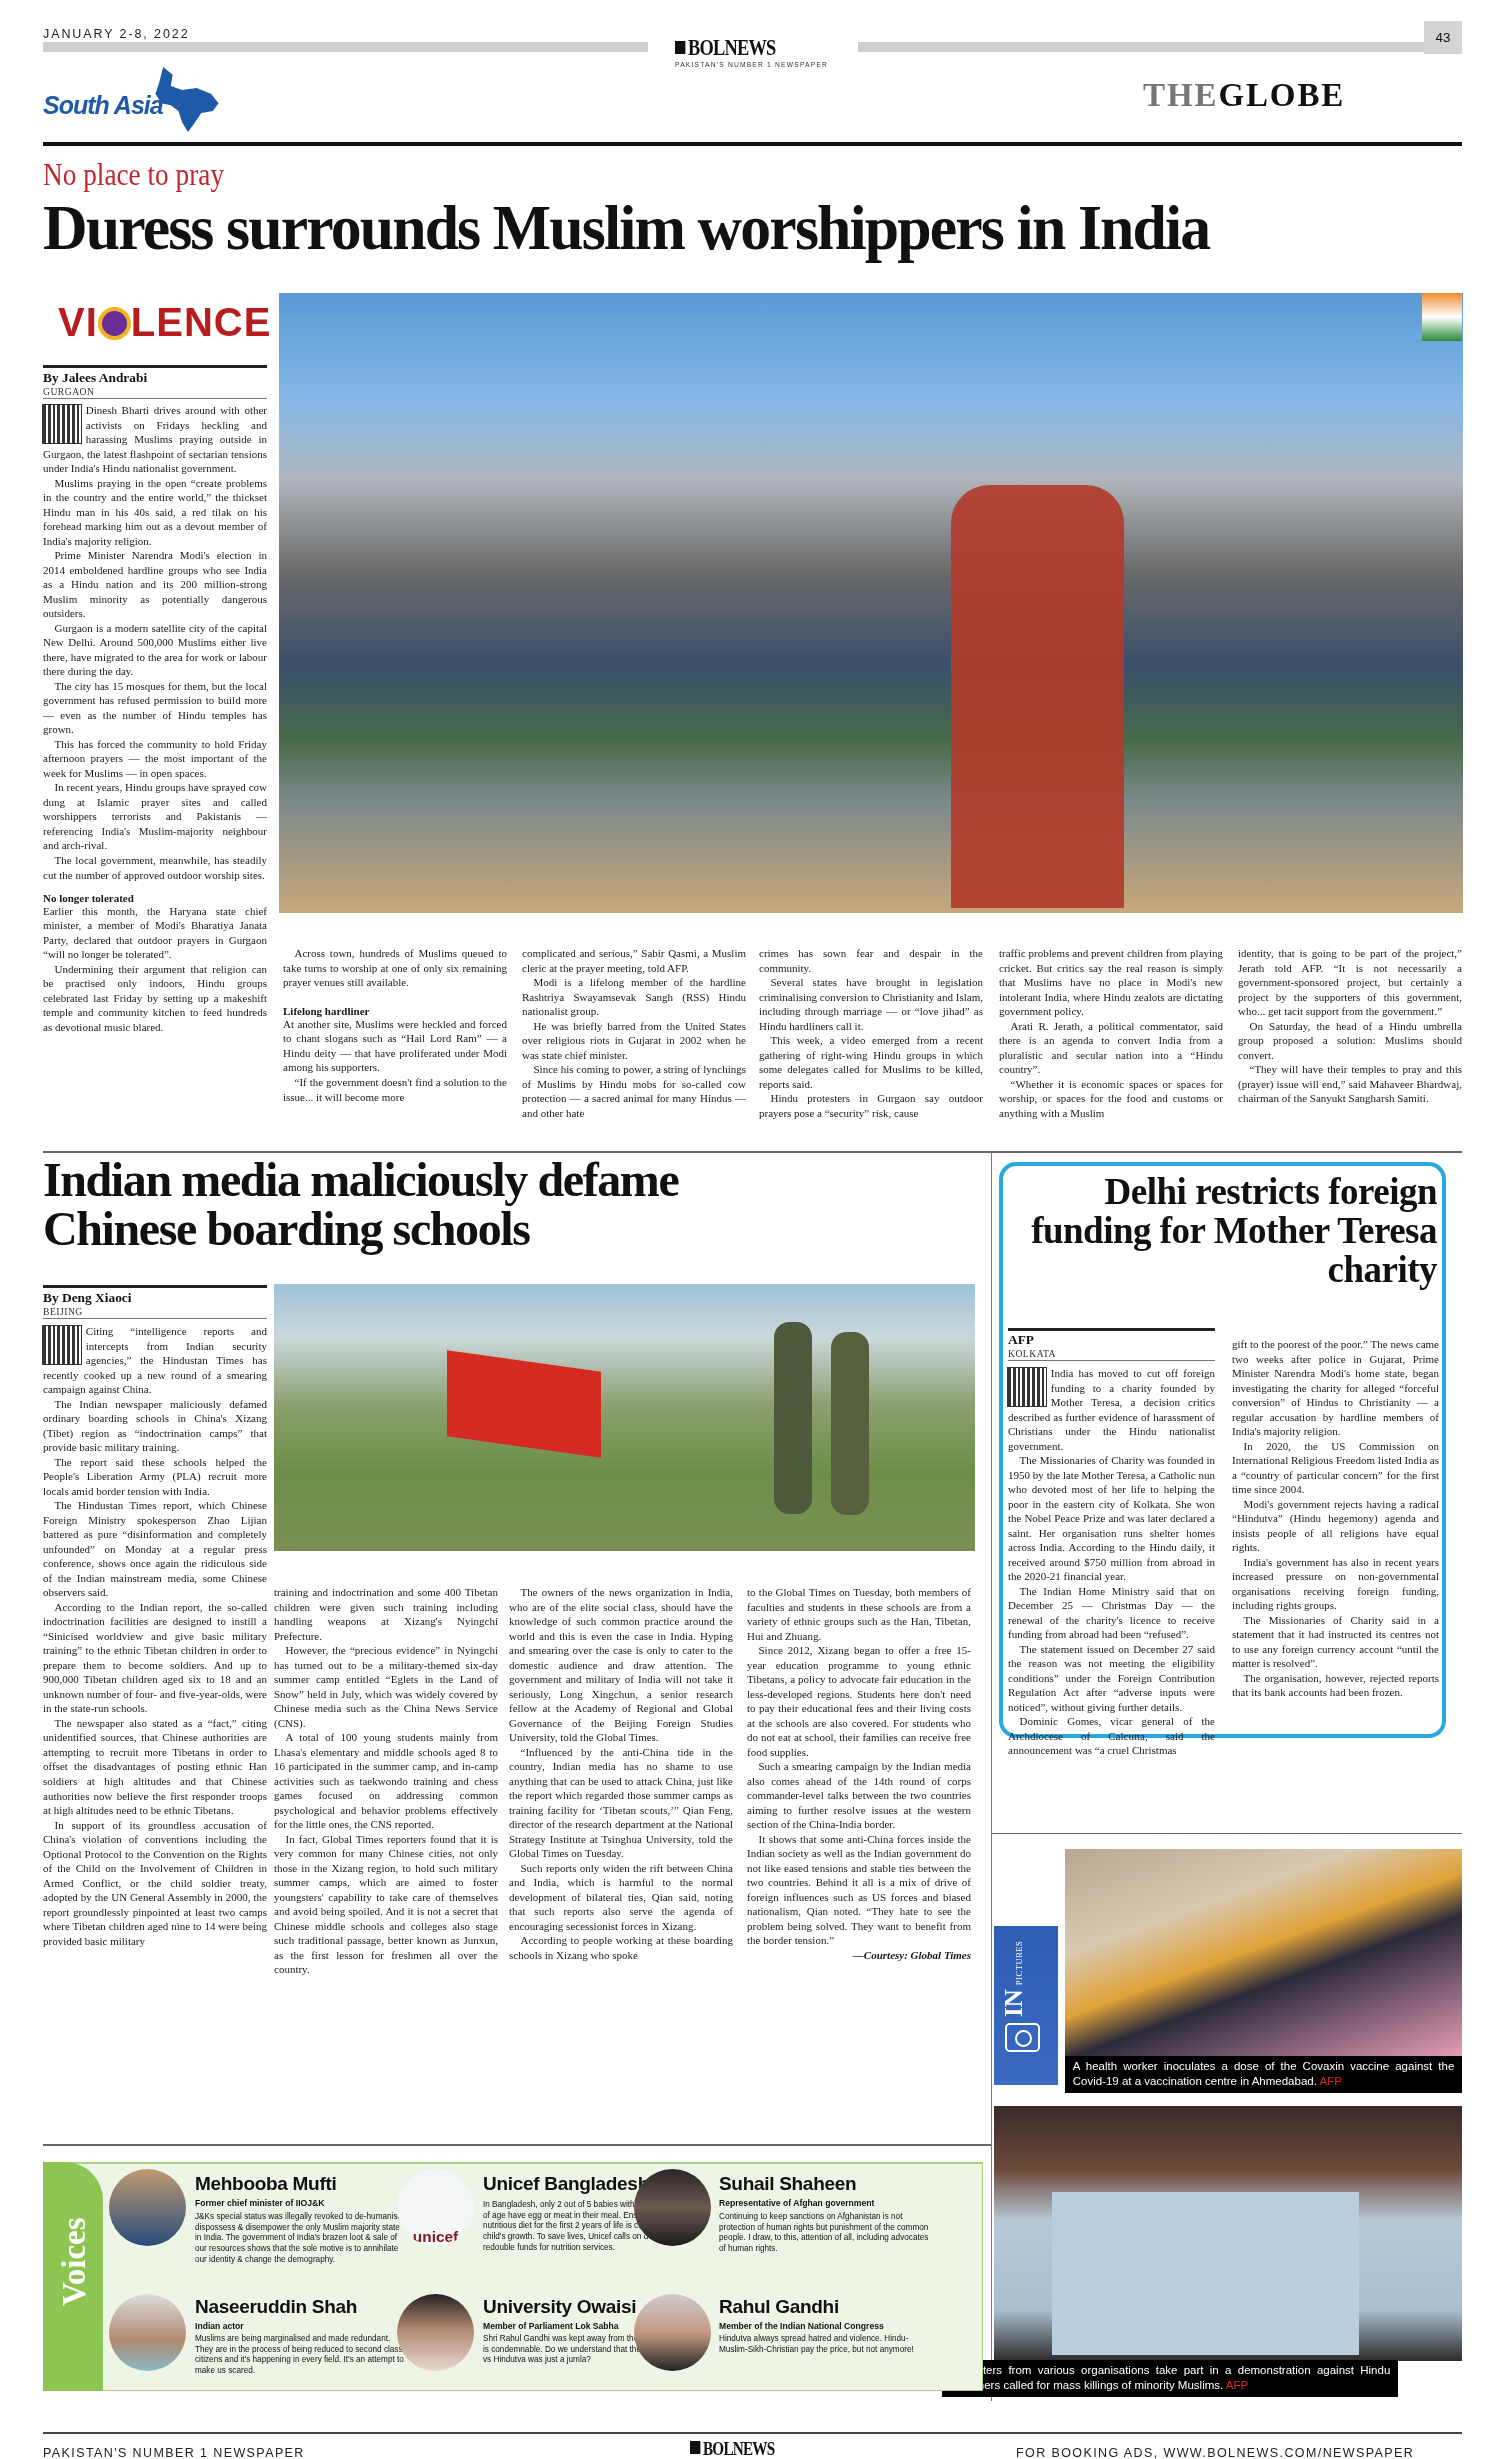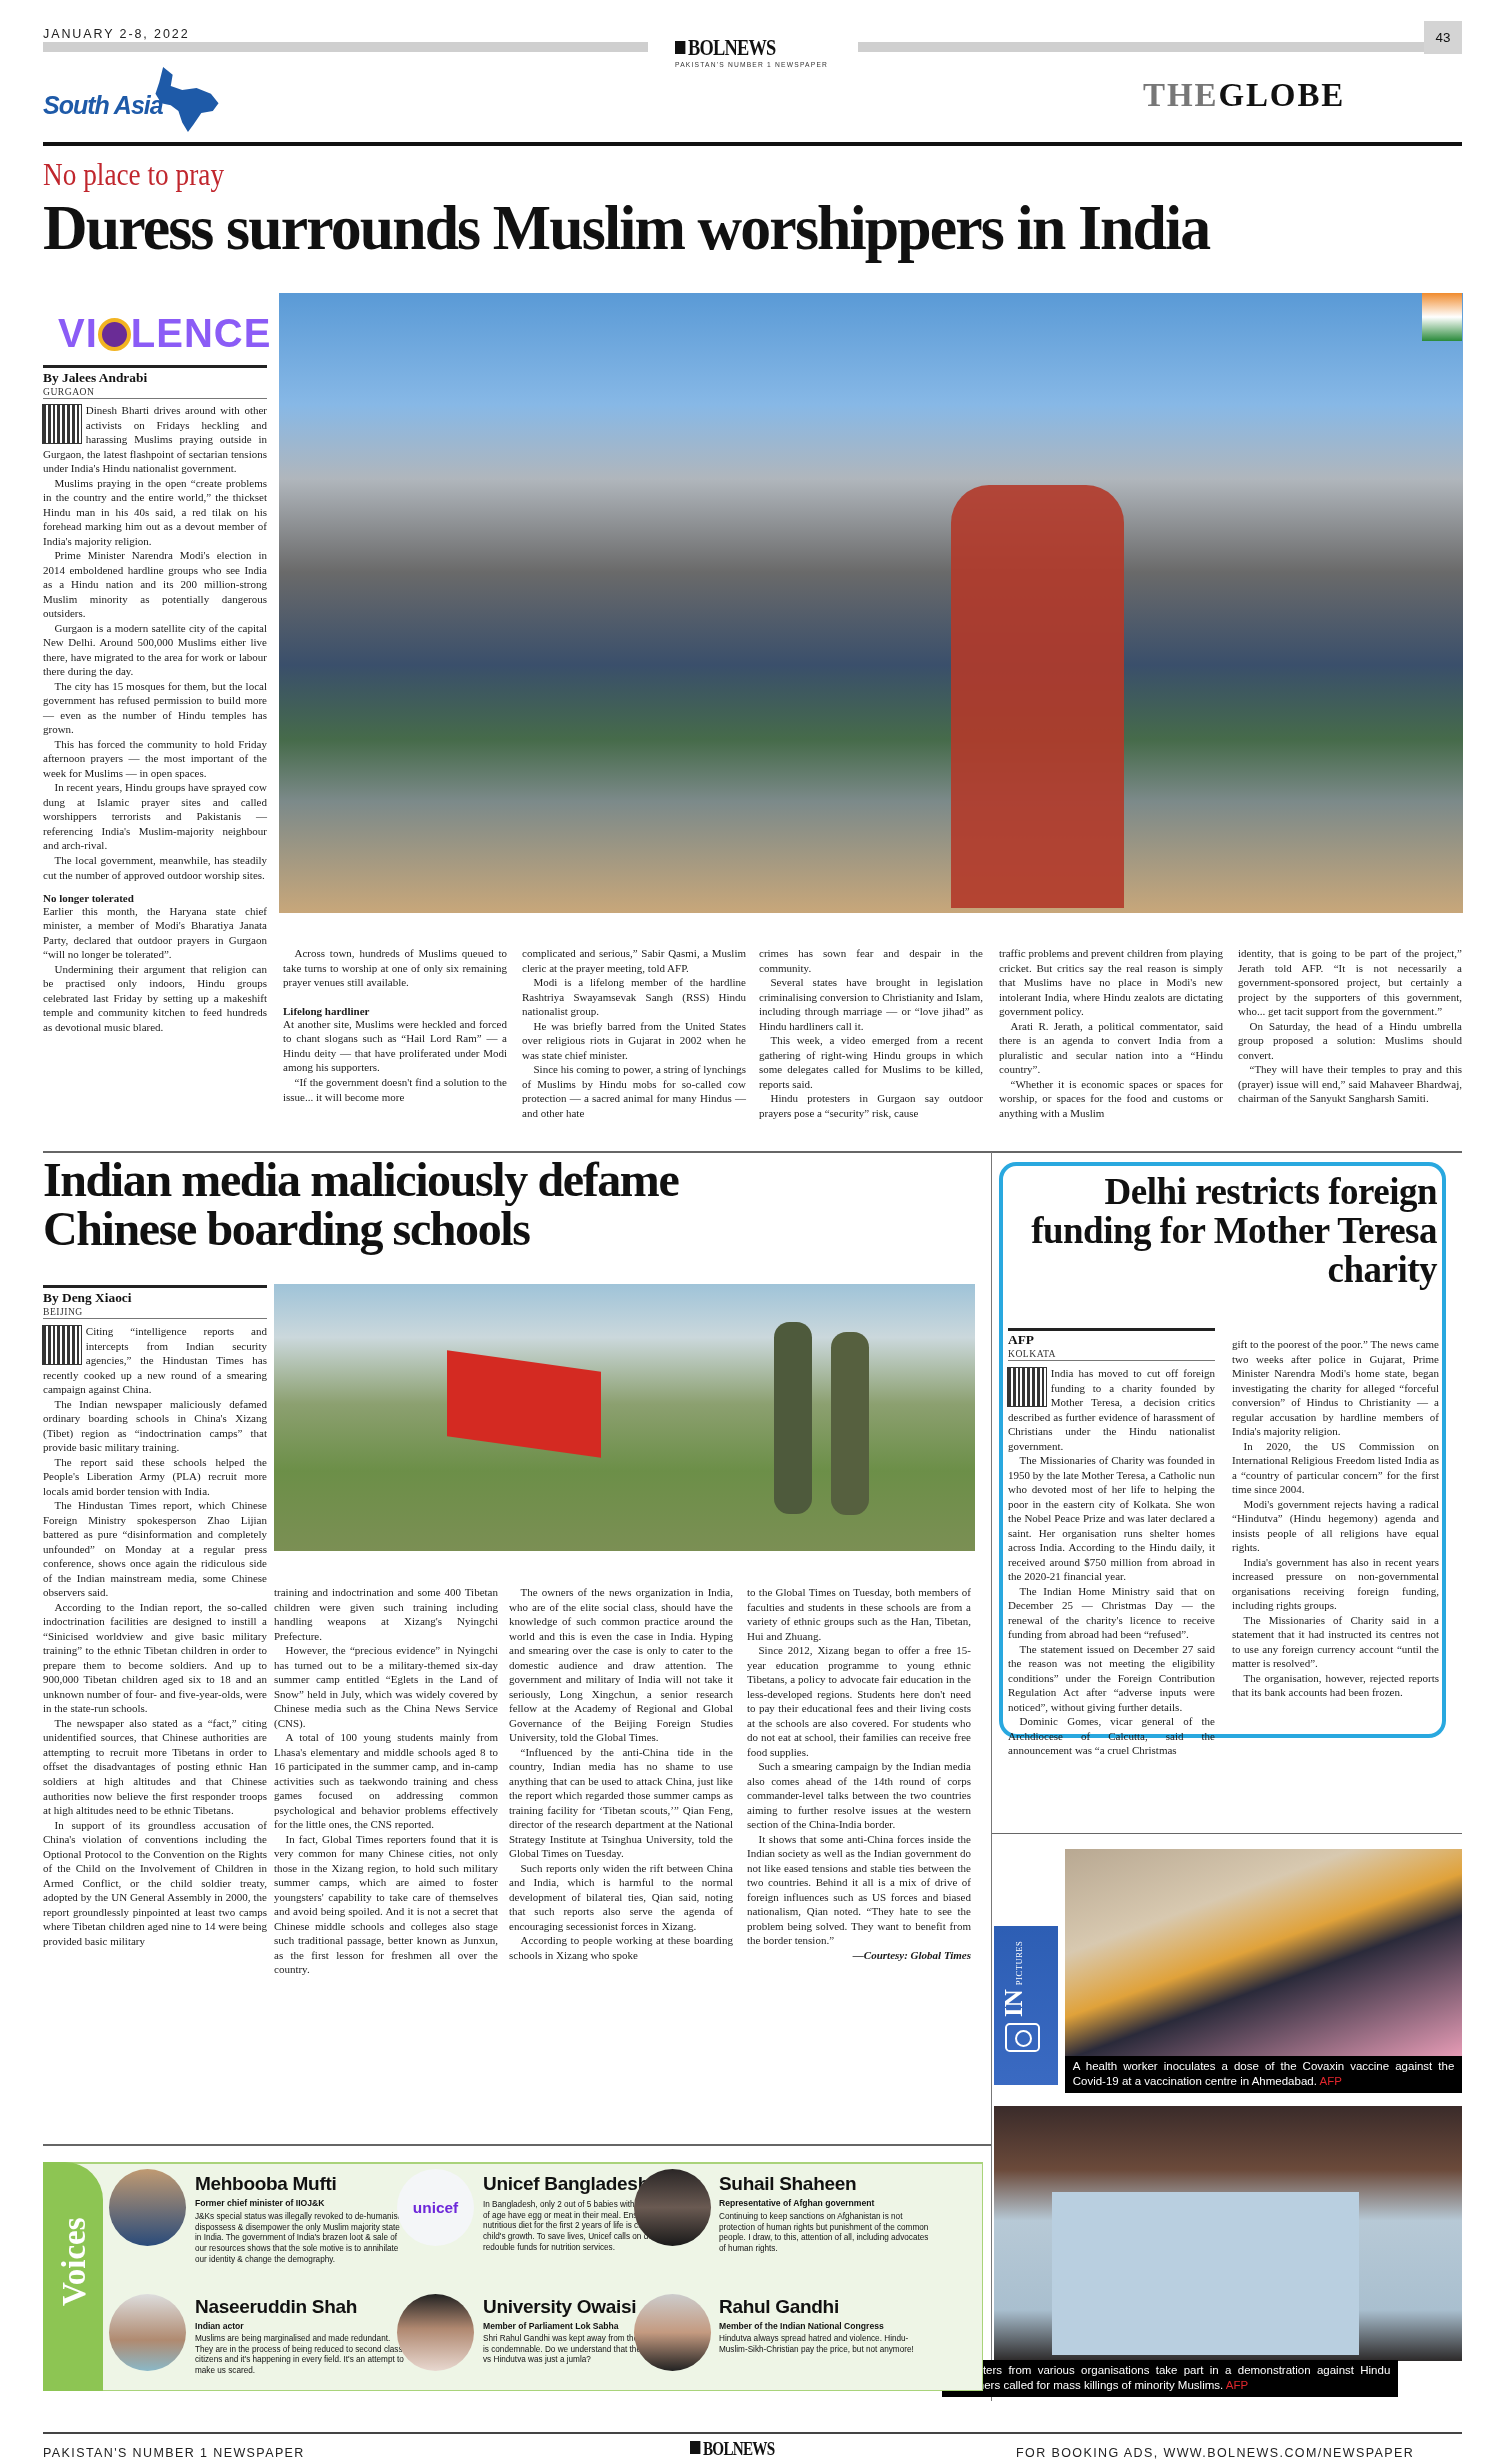--- a/index.html
+++ b/index.html
@@ -19,7 +19,7 @@
 .rule-thick{left:43px;top:142px;width:1419px;height:3.8px;background:#111}
 .kicker{left:43px;top:157px;font:31px "Liberation Serif",serif;color:#c0262d;transform:scaleX(.88);transform-origin:left}
 .hl1{left:43px;top:192px;font:bold 63px "Liberation Serif",serif;letter-spacing:-1.9px;transform:scaleX(.98);transform-origin:left;white-space:nowrap}
-.violence{left:58px;top:311px;font:bold 40px "Liberation Sans",sans-serif;color:#8b5cf6;letter-spacing:1px}
+.violence{left:58px;top:300px;font:bold 40px "Liberation Sans",sans-serif;color:#b91c1c;letter-spacing:1px}
 .violence .o{display:inline-block;width:33px;height:33px;border:4.8px solid #f2b422;border-radius:50%;background:#6a2c96;vertical-align:-3.8px}
 .photo{background:linear-gradient(180deg,#5a9ad6 0%,#87b8e6 18%,#b0b6bc 30%,#6a6a6a 45%,#3a4f6b 60%,#466b4a 72%,#7c8a8a 82%,#c8a77a 100%)}
 .photo2{background:linear-gradient(180deg,#9fc3d8 0%,#cbd8dc 20%,#8ca070 45%,#6c8f48 70%,#7b8f54 100%)}

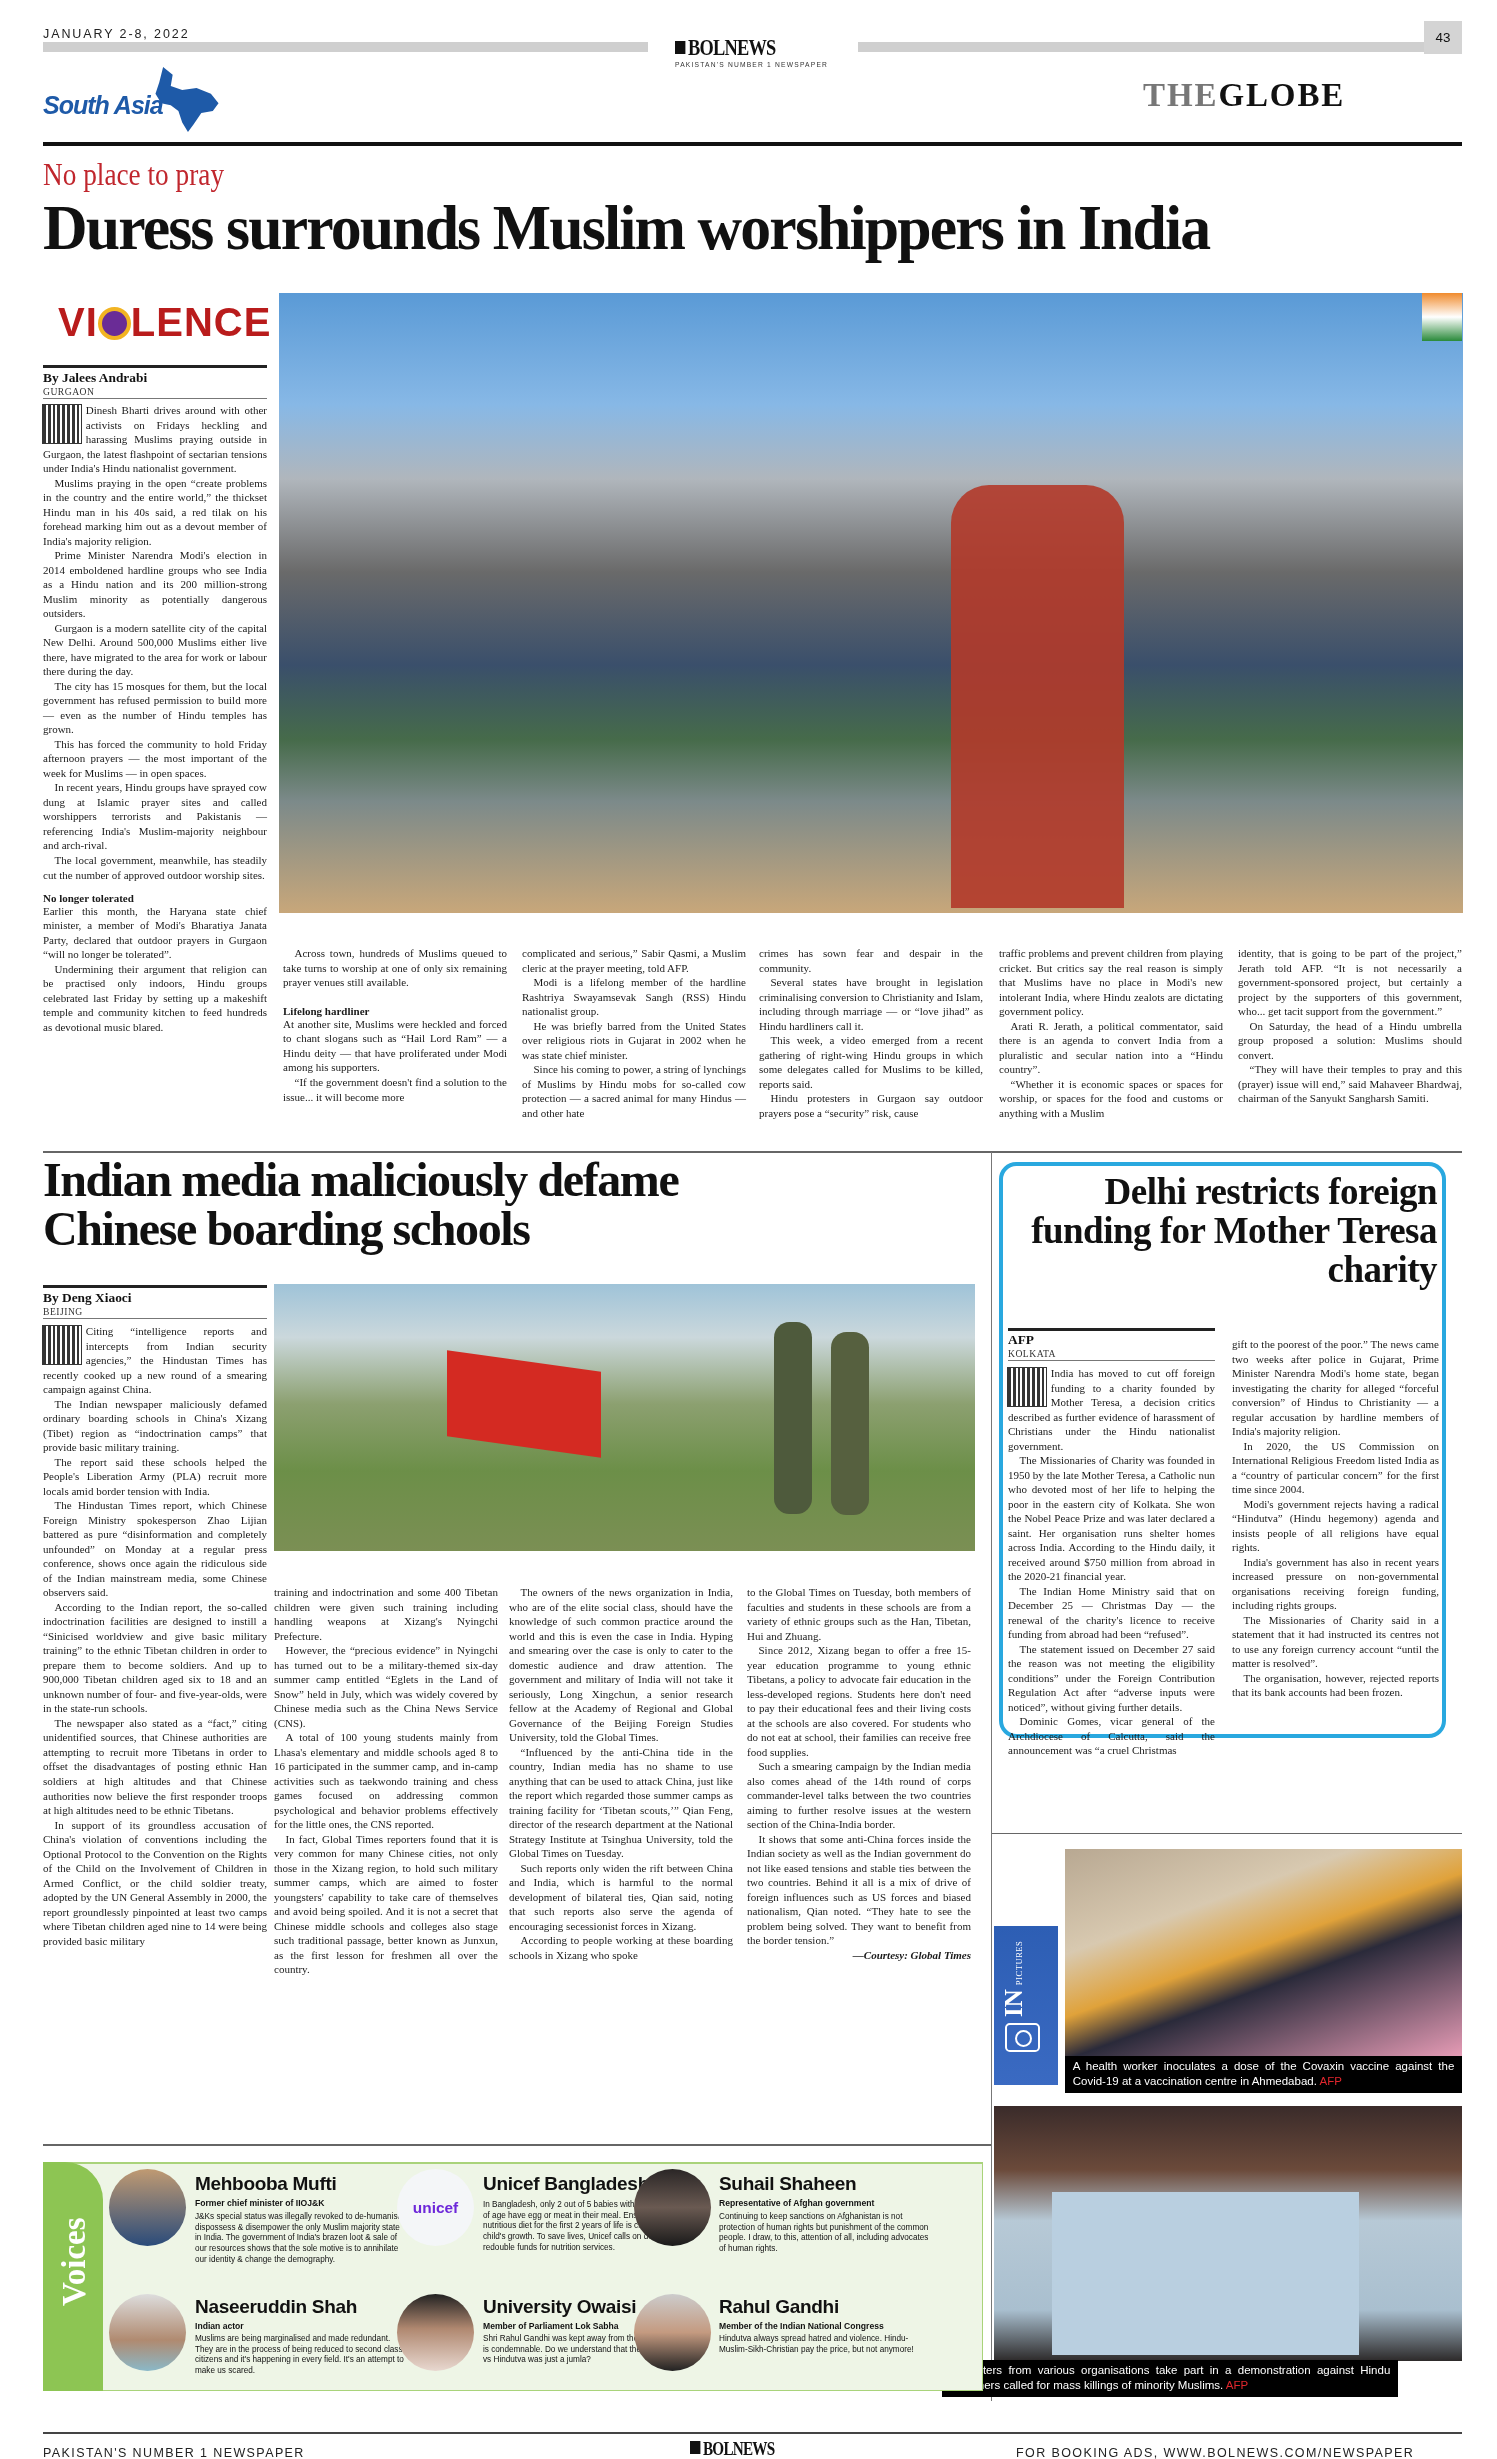--- a/index.html
+++ b/index.html
@@ -228,7 +228,7 @@
 <div class="vrole" style="left:195px;top:2198px">Former chief minister of IIOJ&amp;K</div>
 <div class="vquote" style="left:195px;top:2212px">J&amp;Ks special status was illegally revoked to de-humanise, dispossess &amp; disempower the only Muslim majority state in India. The government of India's brazen loot &amp; sale of our resources shows that the sole motive is to annihilate our identity &amp; change the demography.</div>
 
-<div class="vav" style="left:397px;top:2169px;background:#f4f6f8;display:flex;align-items:center;justify-content:center;color:#6d28d9;font:bold 15.4px 'Liberation Sans',sans-serif">
+<div class="vav" style="left:397px;top:2169px;background:#f4f6f8;display:flex;align-items:flex-end;justify-content:center;color:#7f1d1d;font:bold 15.4px 'Liberation Sans',sans-serif">
     <span>unicef</span>
   </div>
 <div class="vname" style="left:483px;top:2173px">Unicef Bangladesh</div>

